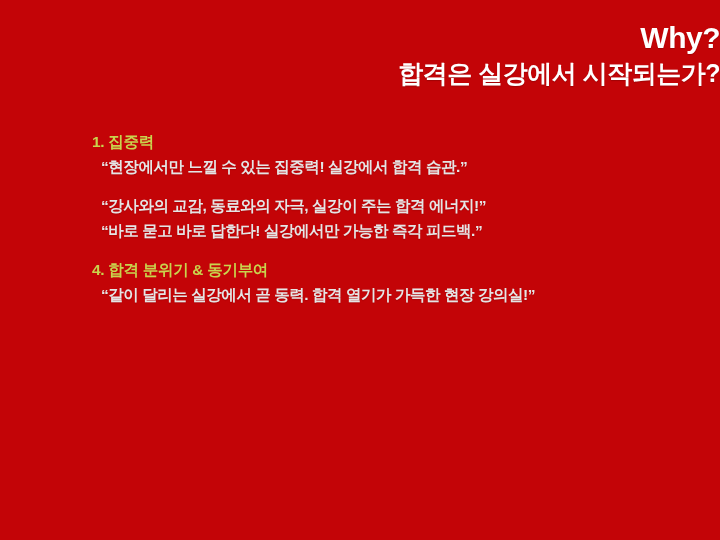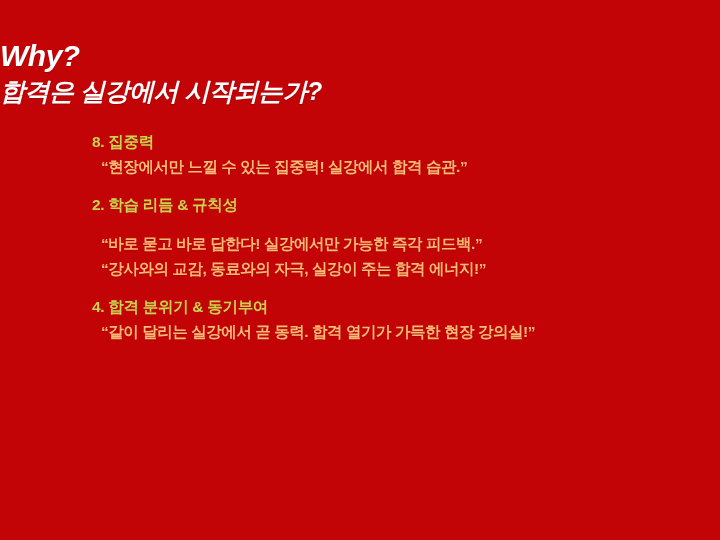--- a/index.html
+++ b/index.html
@@ -27,11 +27,10 @@
   
   .title-block {
     position: absolute;
-    top: 40px;
+    top: 22px;
     left: 0;
     width: 720px;
-    text-align: left;
-    font-style: italic;
+    text-align: right;
   }
   .title-line {
     display: block;

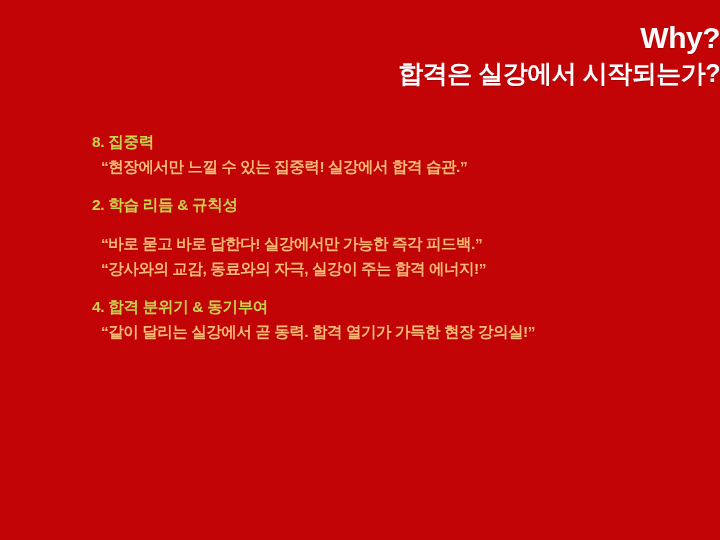--- a/index.html
+++ b/index.html
@@ -101,7 +101,7 @@
   <div class="list">
 
     <div class="item">
-      <span class="item-heading">8. 집중력</span>
+      <span class="item-heading">1. 집중력</span>
       <div class="quotes">
         <span class="quote">“현장에서만 느낄 수 있는 집중력! 실강에서 합격 습관.”</span>
       </div>

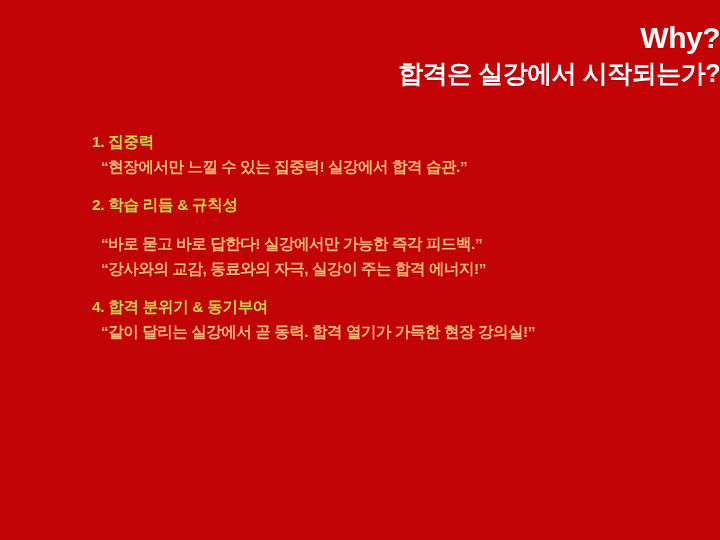--- a/index.html
+++ b/index.html
@@ -79,7 +79,7 @@
   }
   .quote {
     display: block;
-    color: #fdba74;
+    color: #e5e5e5;
     font-size: 15.5px;
     font-weight: 800;
     letter-spacing: -0.45px;

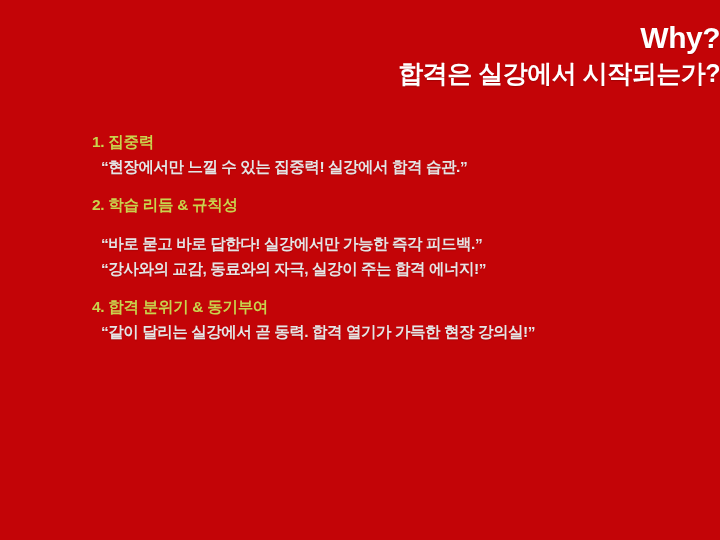--- a/index.html
+++ b/index.html
@@ -108,7 +108,6 @@
     </div>
 
     <div class="item">
-      <span class="item-heading">2. 학습 리듬 &amp; 규칙성</span>
       <div class="quotes">
       </div>
     </div>

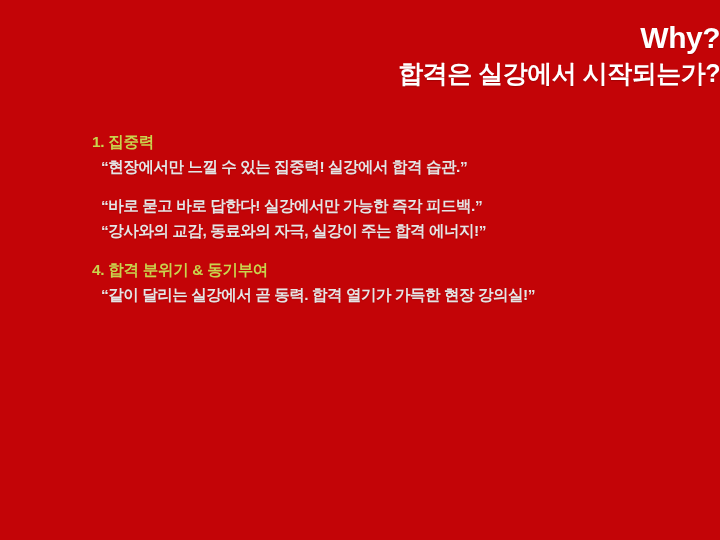--- a/index.html
+++ b/index.html
@@ -114,8 +114,8 @@
 
     <div class="item">
       <div class="quotes">
+        <span class="quote">“강사와의 교감, 동료와의 자극, 실강이 주는 합격 에너지!”</span>
         <span class="quote">“바로 묻고 바로 답한다! 실강에서만 가능한 즉각 피드백.”</span>
-        <span class="quote">“강사와의 교감, 동료와의 자극, 실강이 주는 합격 에너지!”</span>
       </div>
     </div>
 

